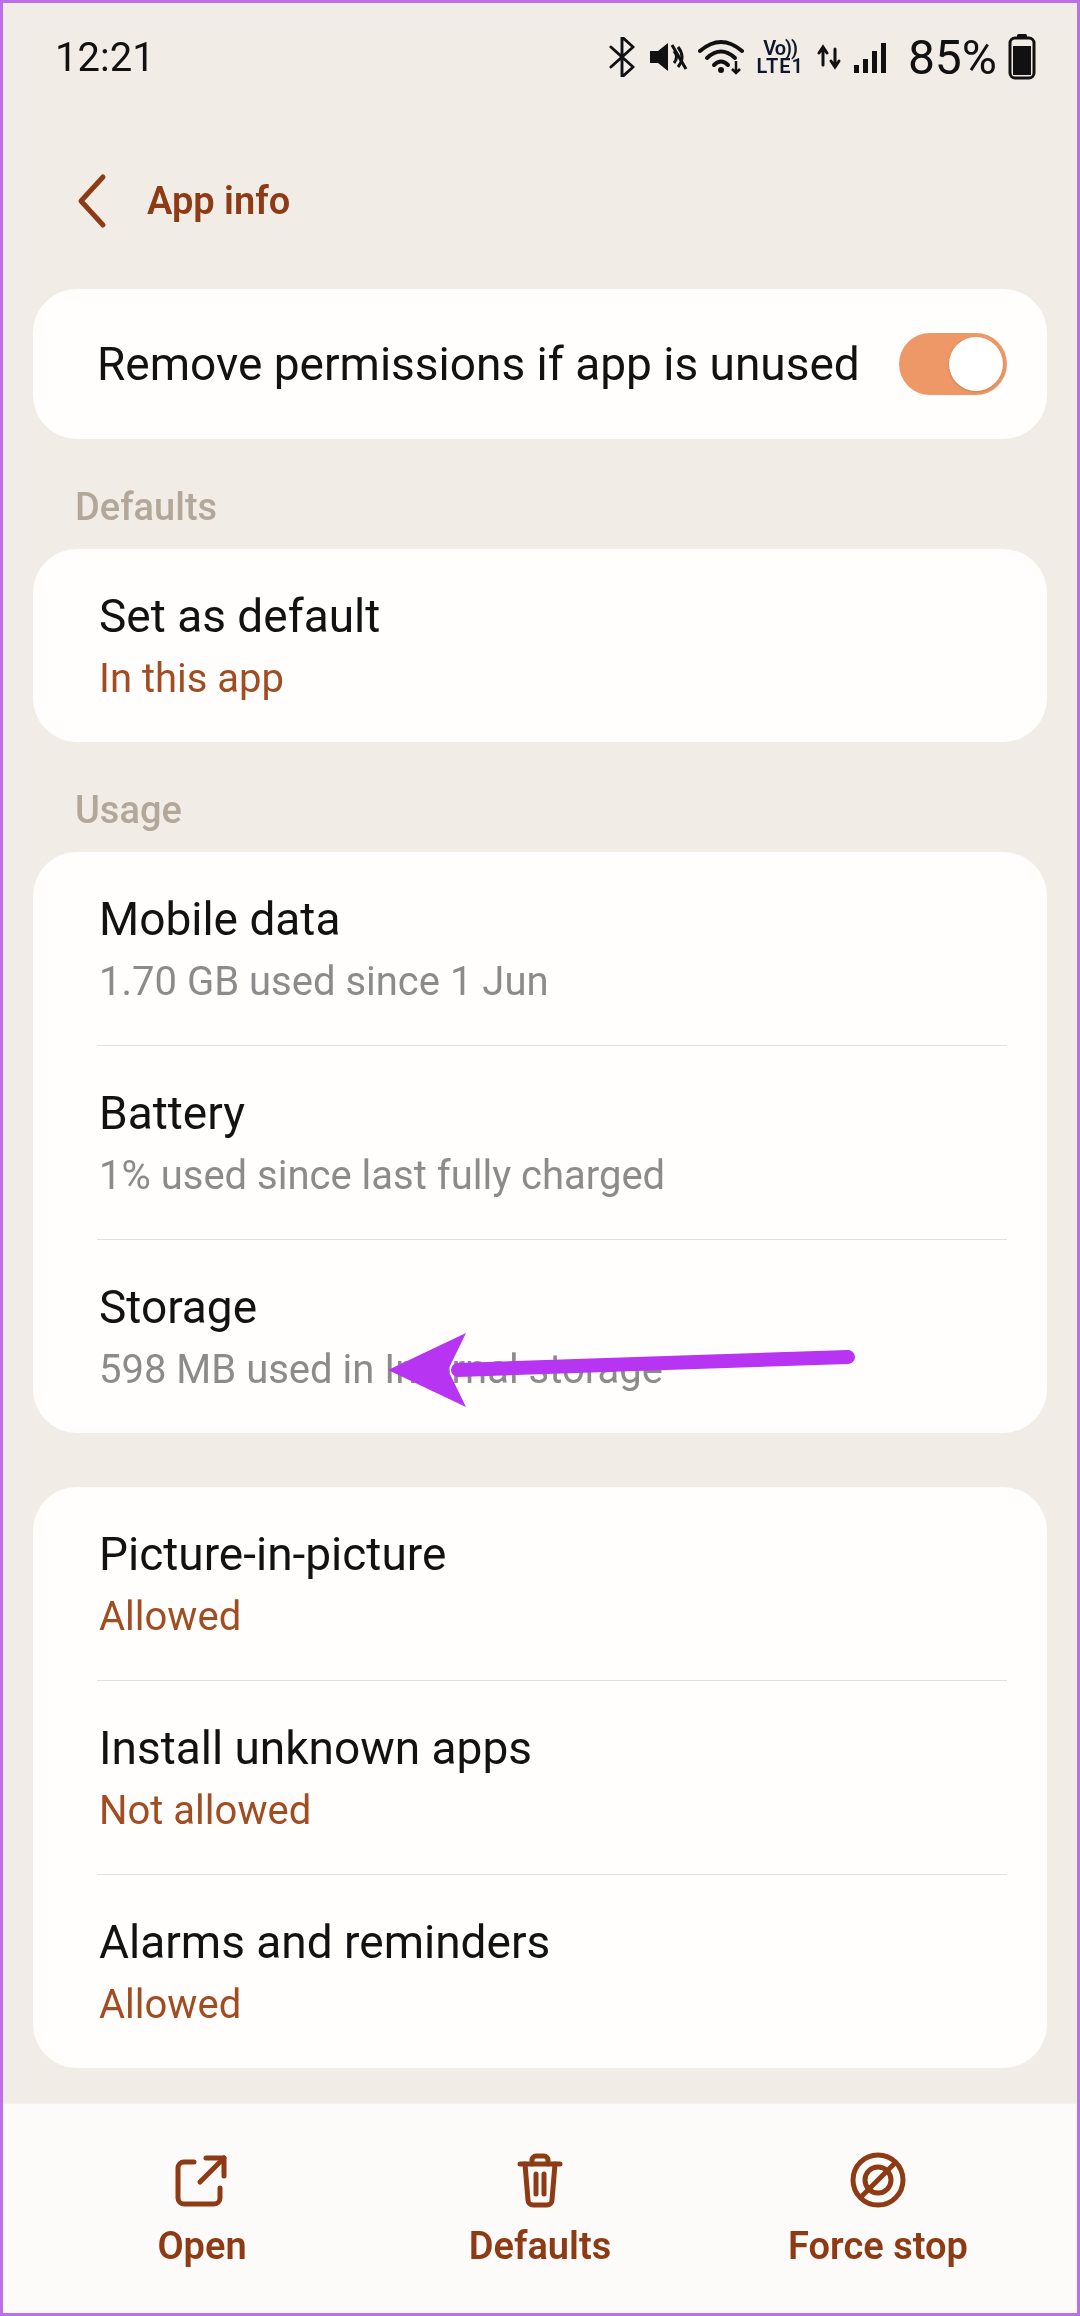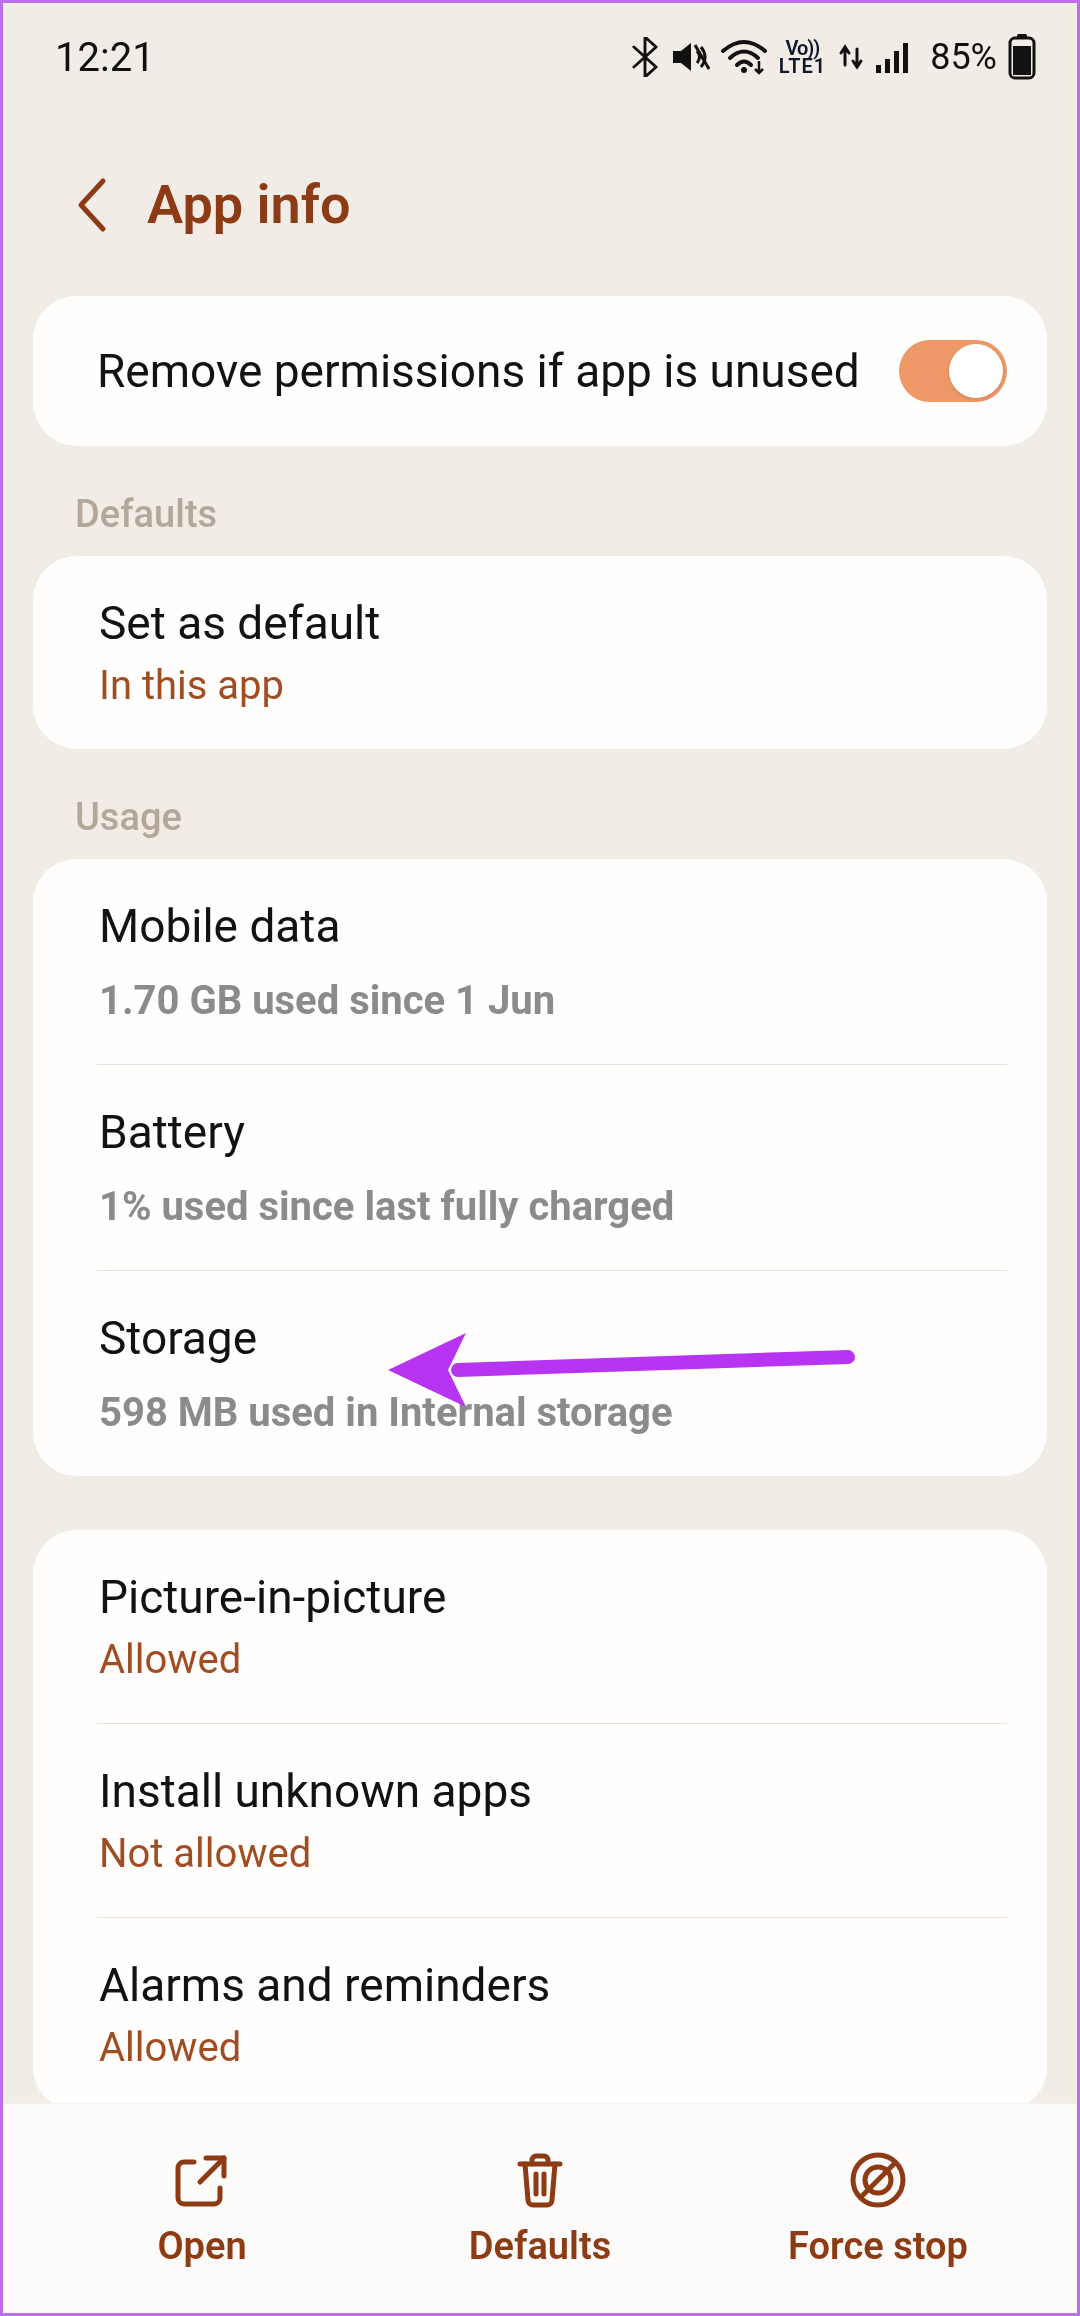--- a/index.html
+++ b/index.html
@@ -42,7 +42,7 @@
     margin: 0 2px;
   }
   .battery-pct {
-    font-size: 36px;
+    font-size: 48px;
     color: #111;
     margin-left: 6px;
   }

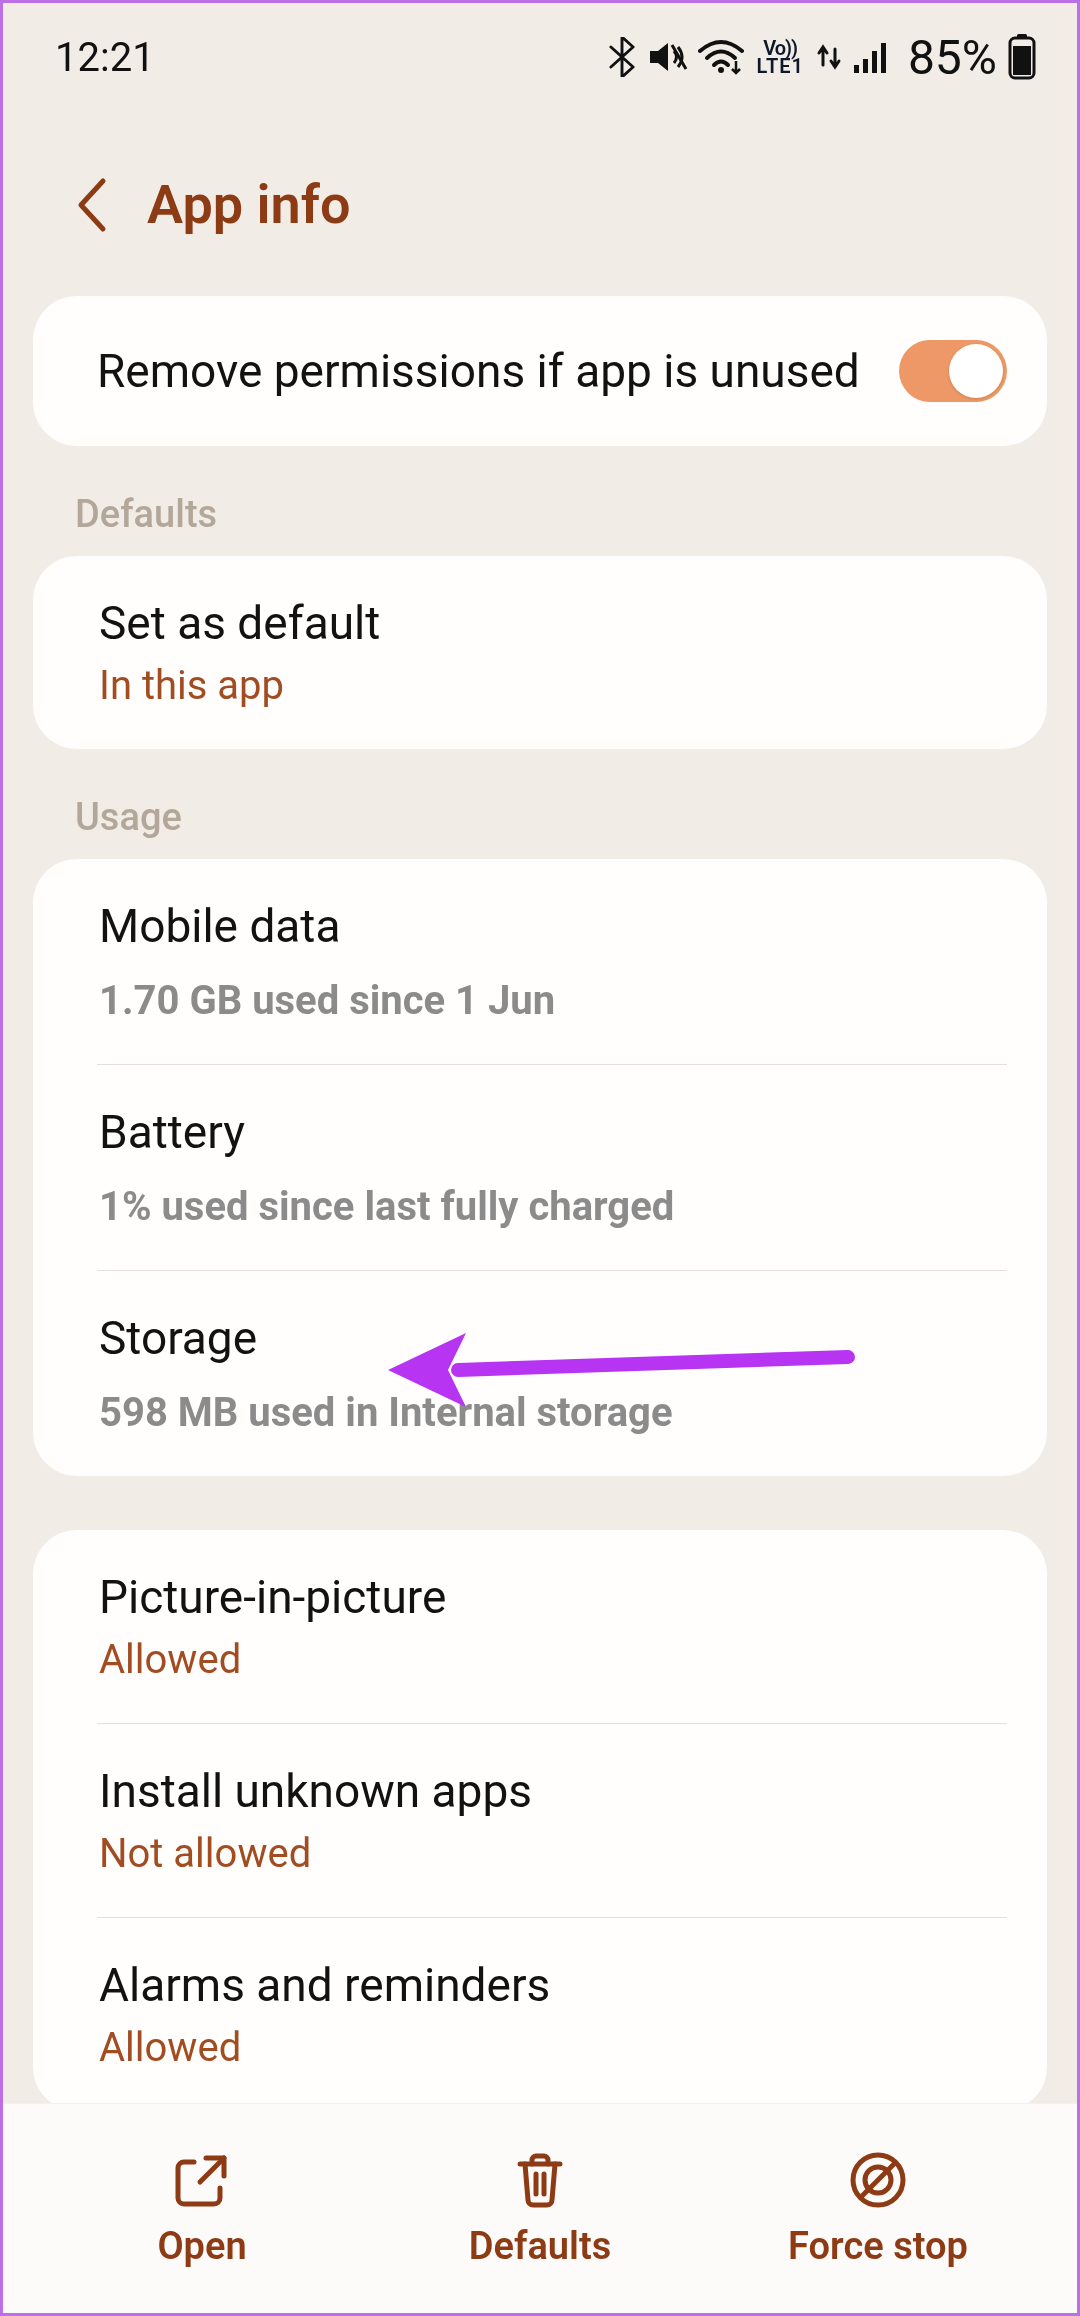--- a/index.html
+++ b/index.html
@@ -55,7 +55,7 @@
     padding: 80px 0 60px 70px;
   }
   .header-title {
-    font-size: 54px;
+    font-size: 38px;
     font-weight: 600;
     color: #8d3b15;
   }

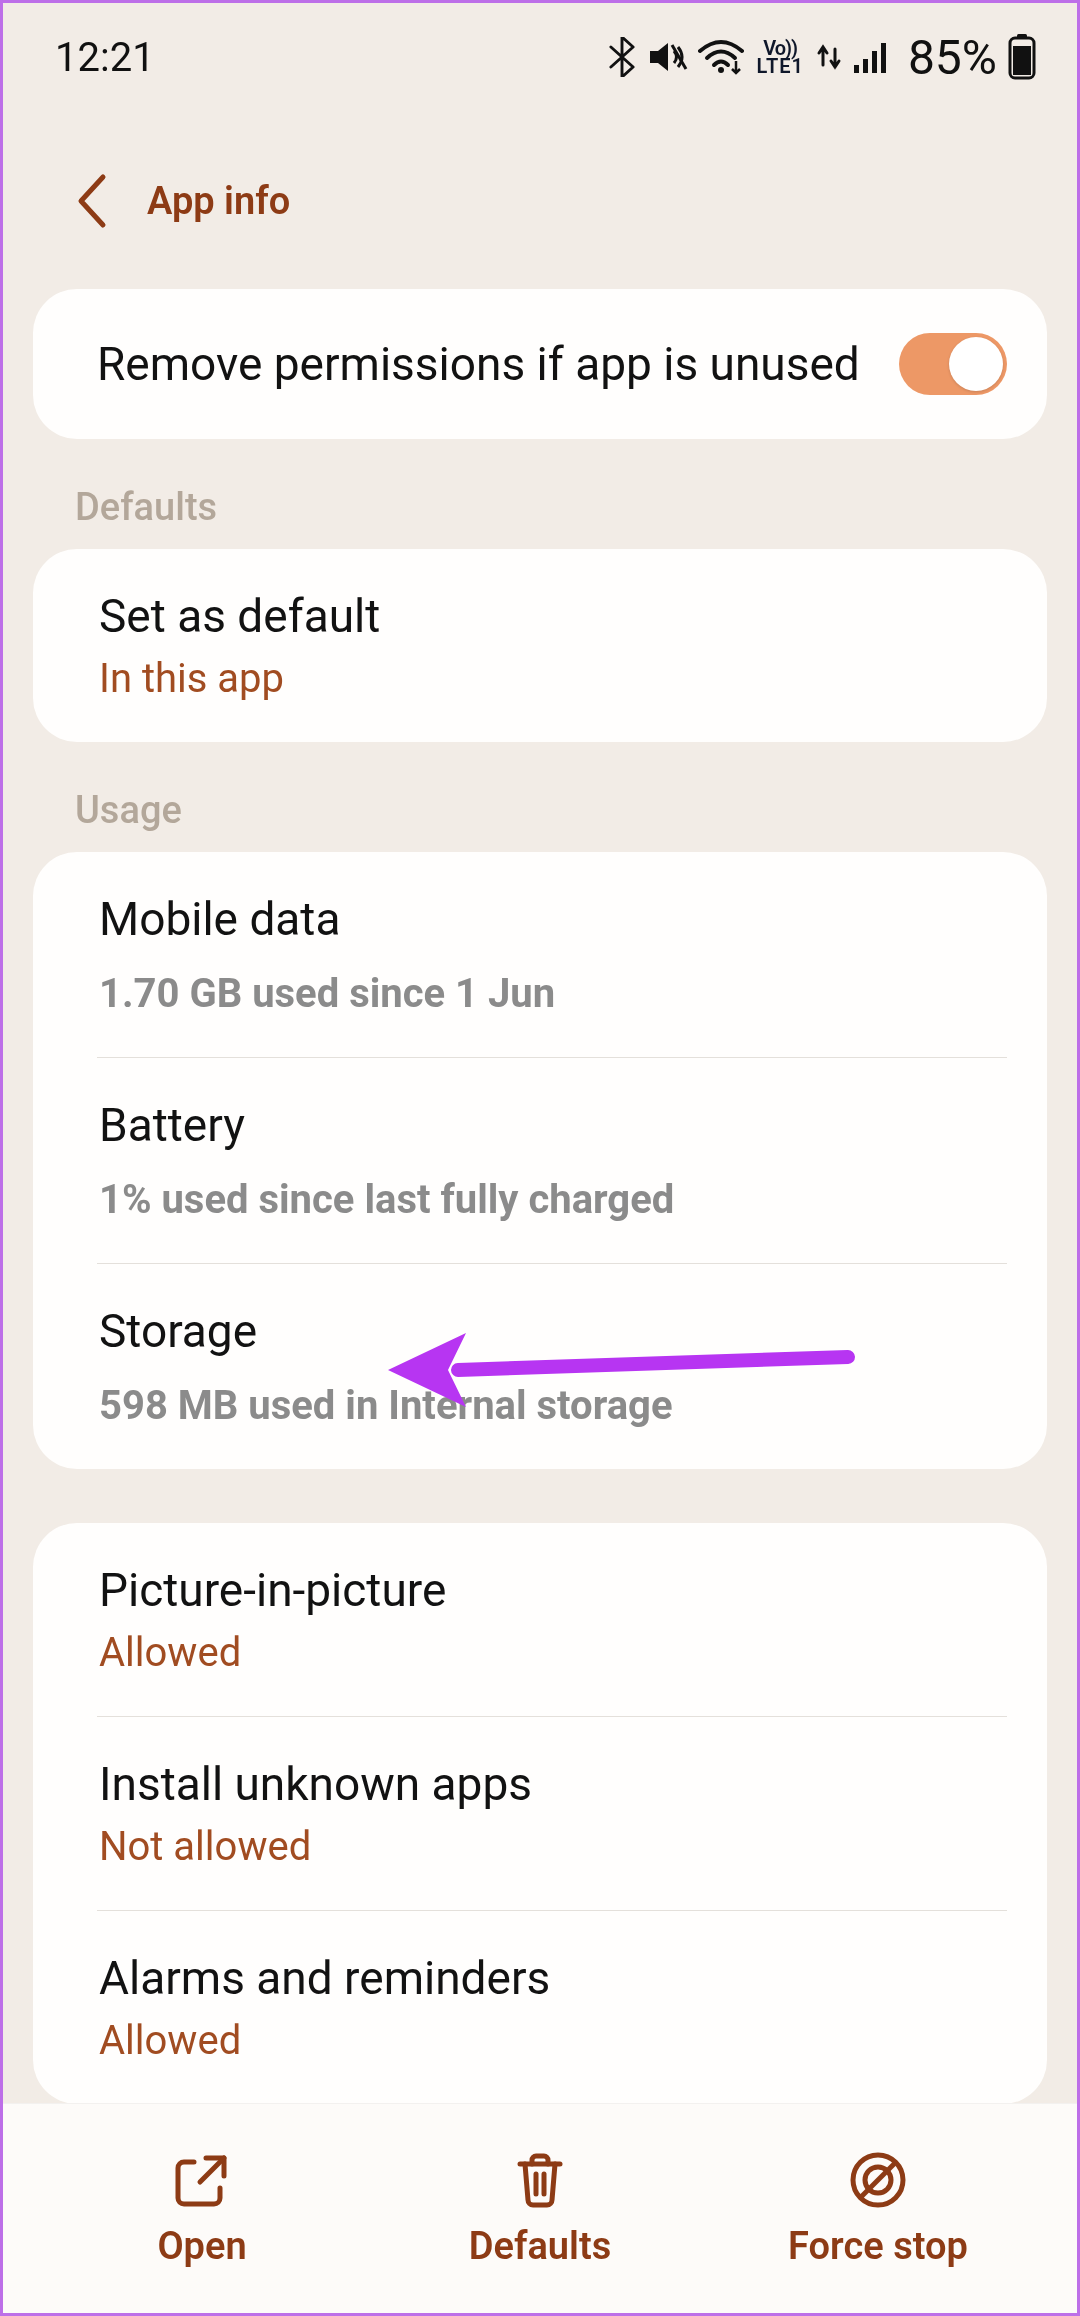--- a/index.html
+++ b/index.html
@@ -82,8 +82,8 @@
   .row-sub-grey {
     font-size: 40px;
     color: #8b8b8b;
-    font-weight: 700;
-    margin-top: 16px;
+    font-weight: 400;
+    margin-top: 4px;
   }
   .row-sub-accent {
     font-size: 40px;

